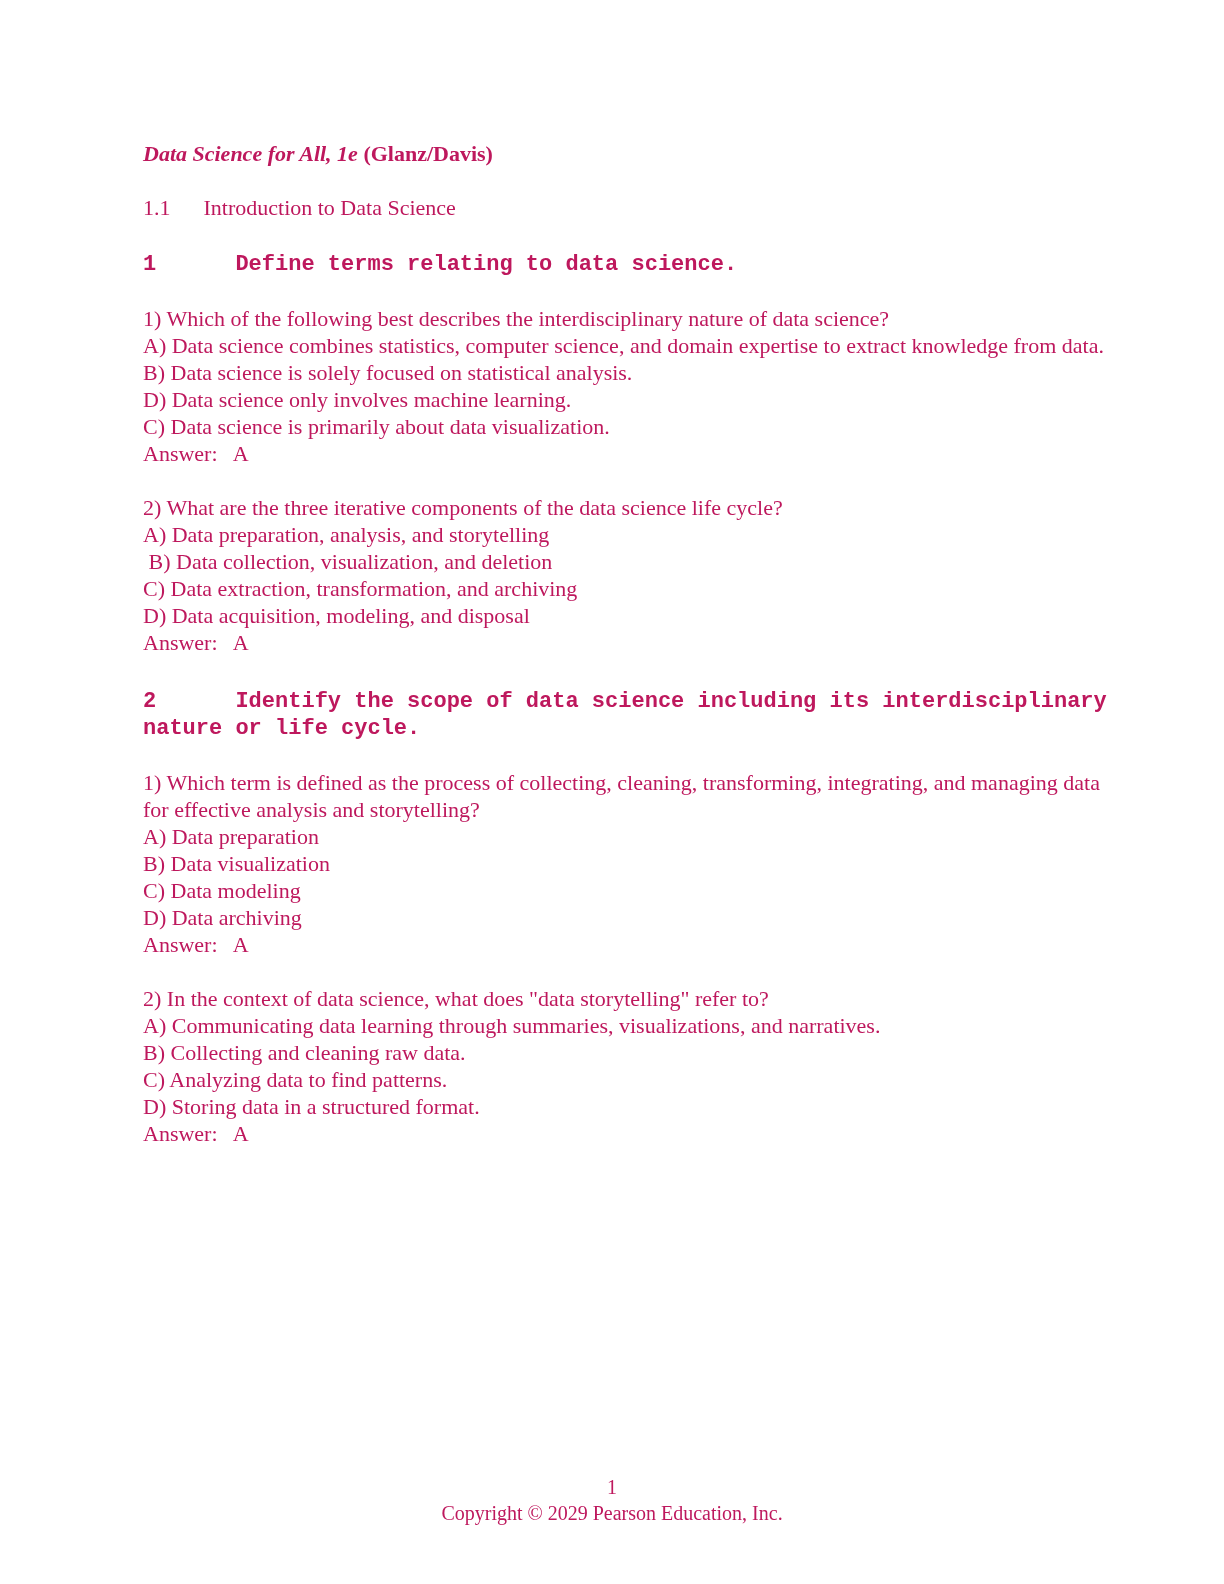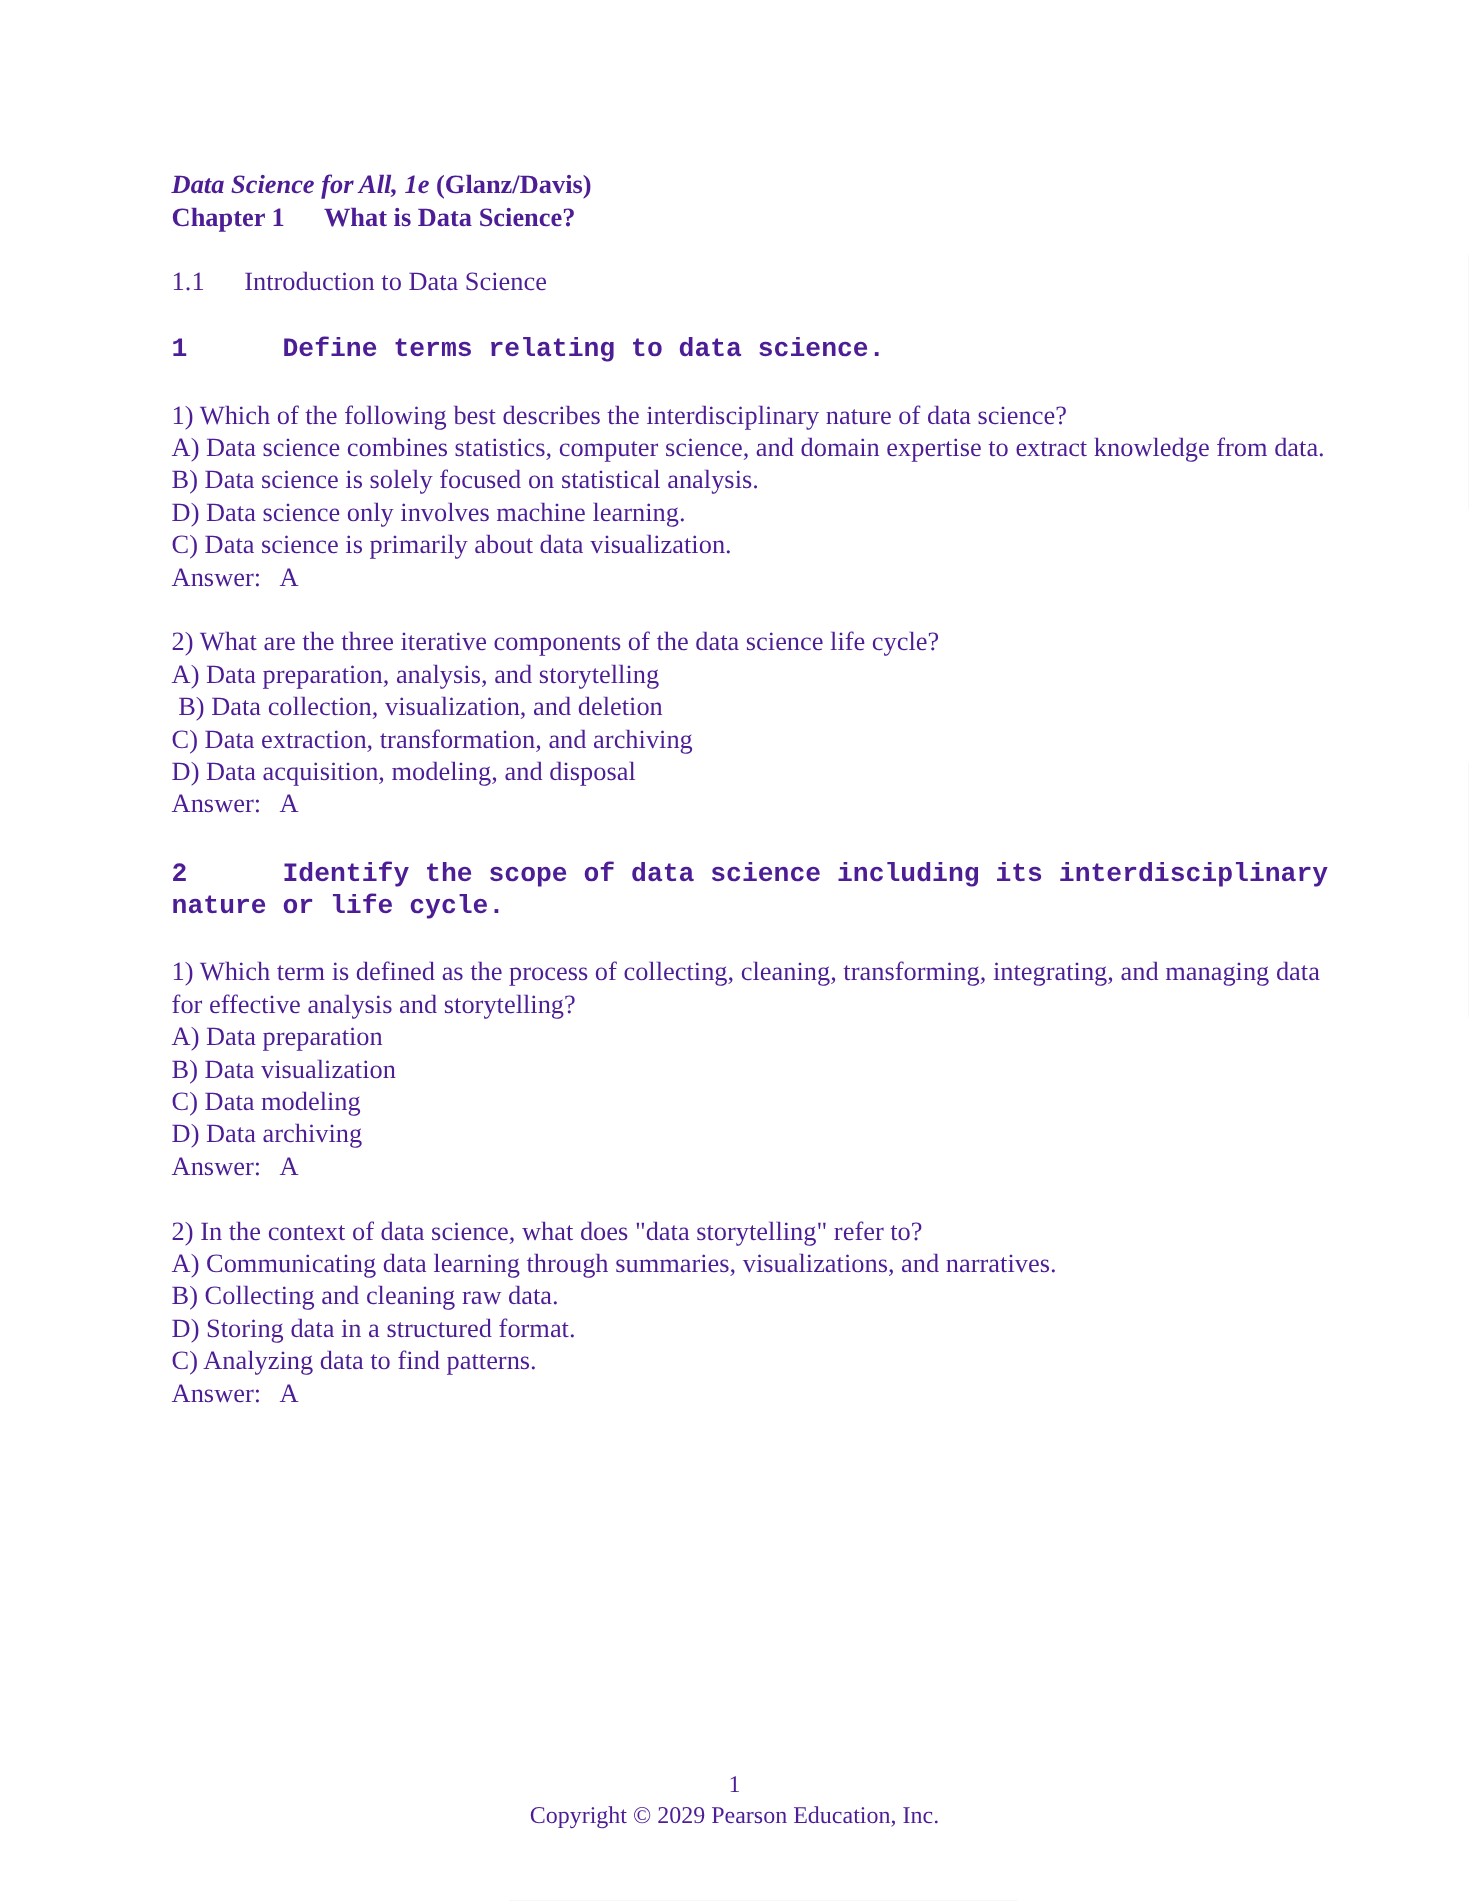--- a/index.html
+++ b/index.html
@@ -13,7 +13,7 @@
     font-family: "Liberation Serif", serif;
     font-size: 22px;
     line-height: 27px;
-    color: #4c1d95;
+    color: #be185d;
     overflow: hidden;
   }
   .content {

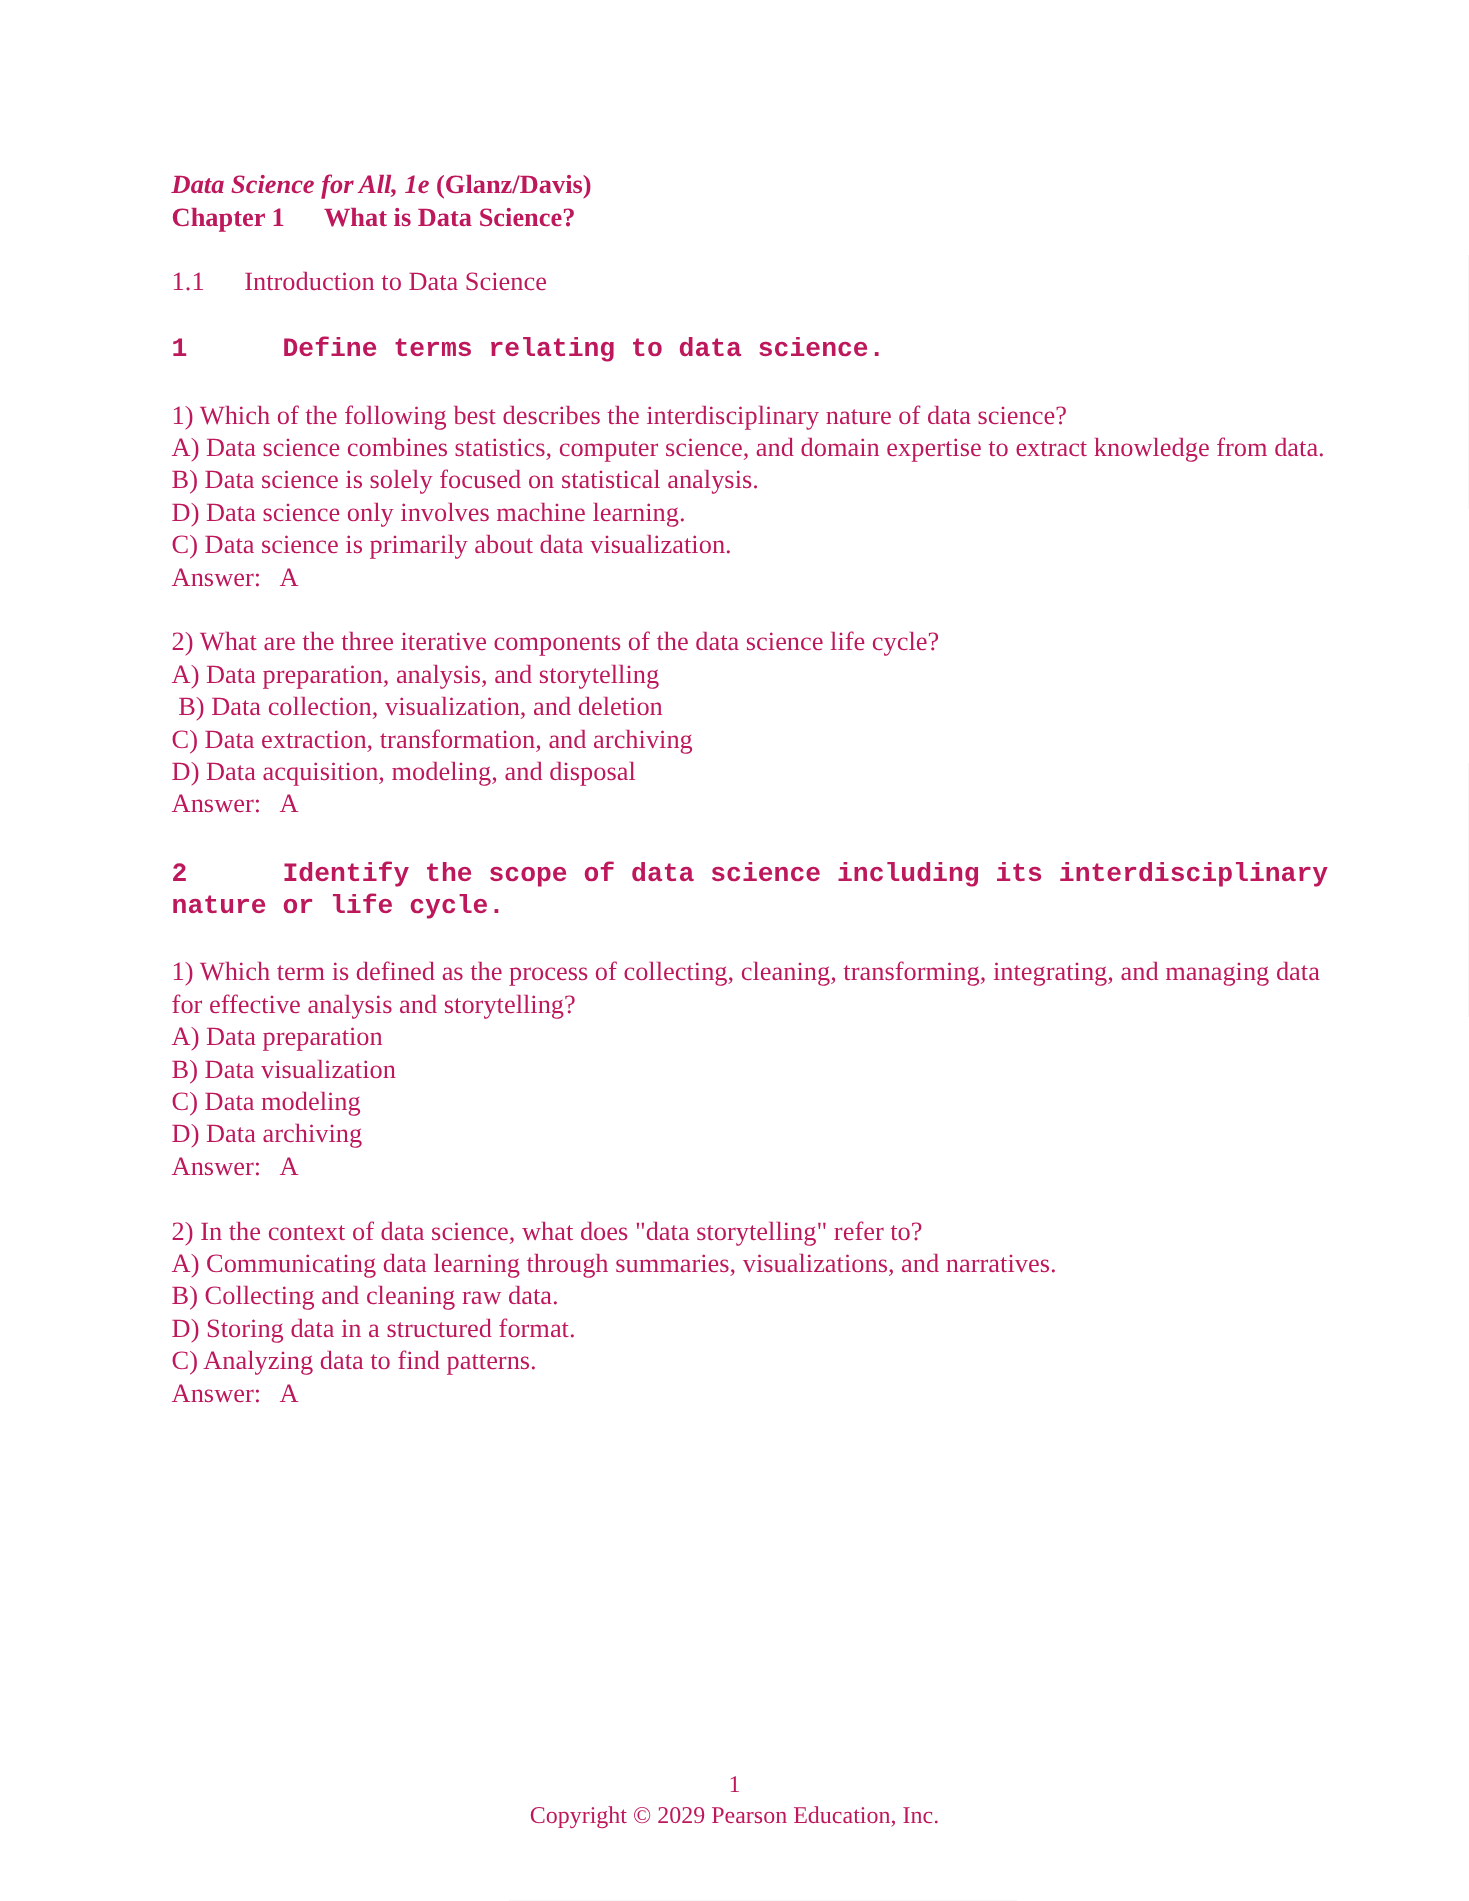--- a/index.html
+++ b/index.html
@@ -46,7 +46,6 @@
 
     <div class="line bold"><span class="italic">Data Science for All, 1e</span><span> (Glanz/Davis)</span></div>
 
-    <div class="line bold">Chapter 1      What is Data Science?</div>
 
     <div class="line section-line">1.1      Introduction to Data Science</div>
 

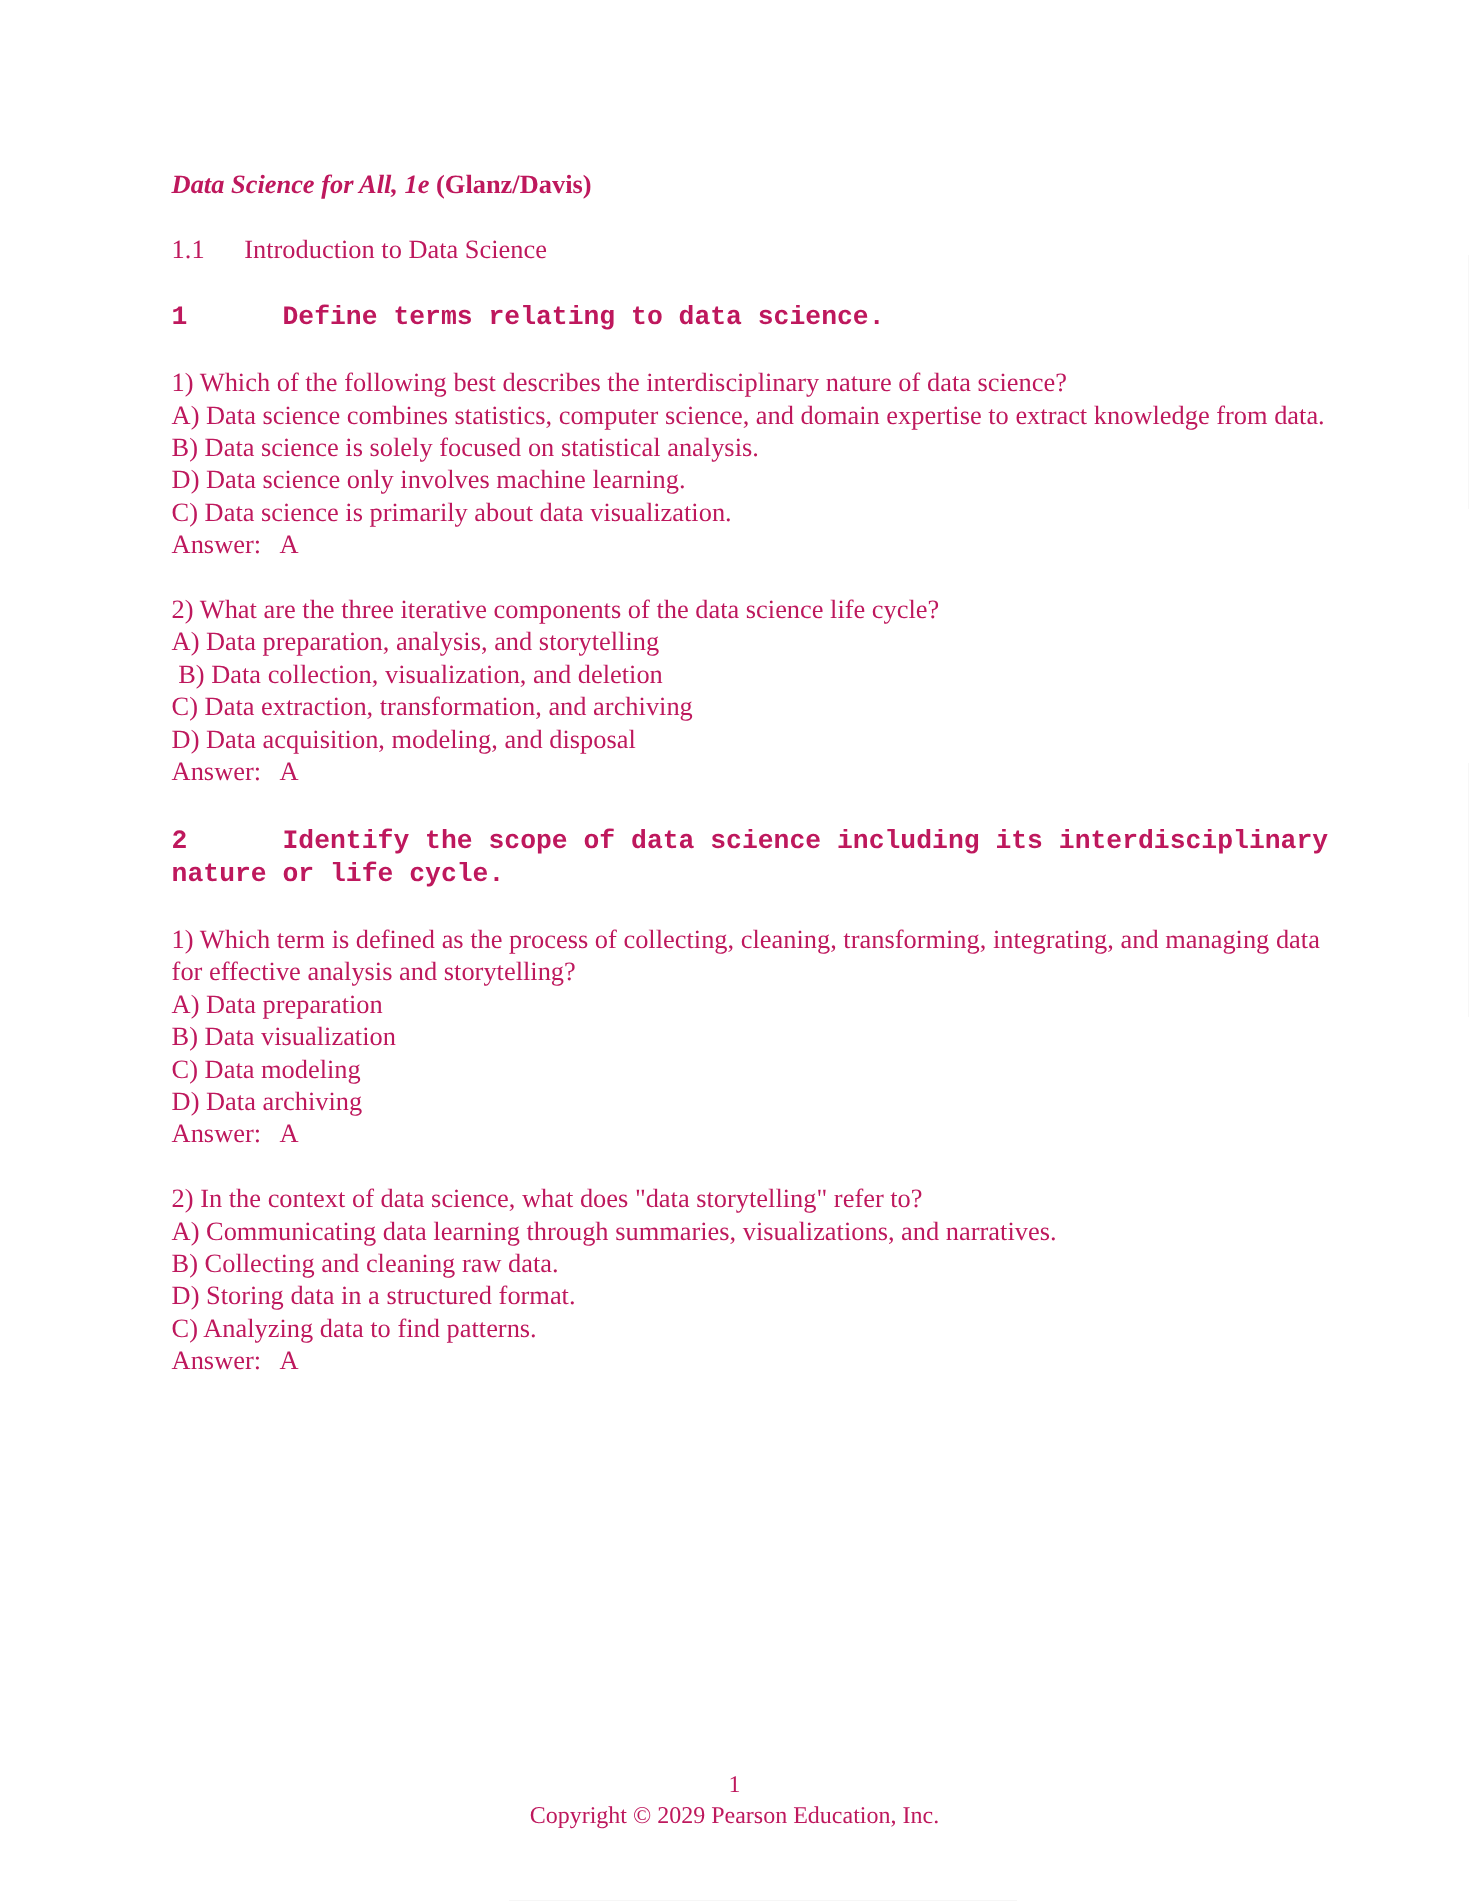--- a/index.html
+++ b/index.html
@@ -84,8 +84,8 @@
       <div class="line">2) In the context of data science, what does "data storytelling" refer to?</div>
       <div class="line">A) Communicating data learning through summaries, visualizations, and narratives.</div>
       <div class="line">B) Collecting and cleaning raw data.</div>
+      <div class="line">C) Analyzing data to find patterns.</div>
       <div class="line">D) Storing data in a structured format.</div>
-      <div class="line">C) Analyzing data to find patterns.</div>
       <div class="line">Answer:   A</div>
     </div>
 

